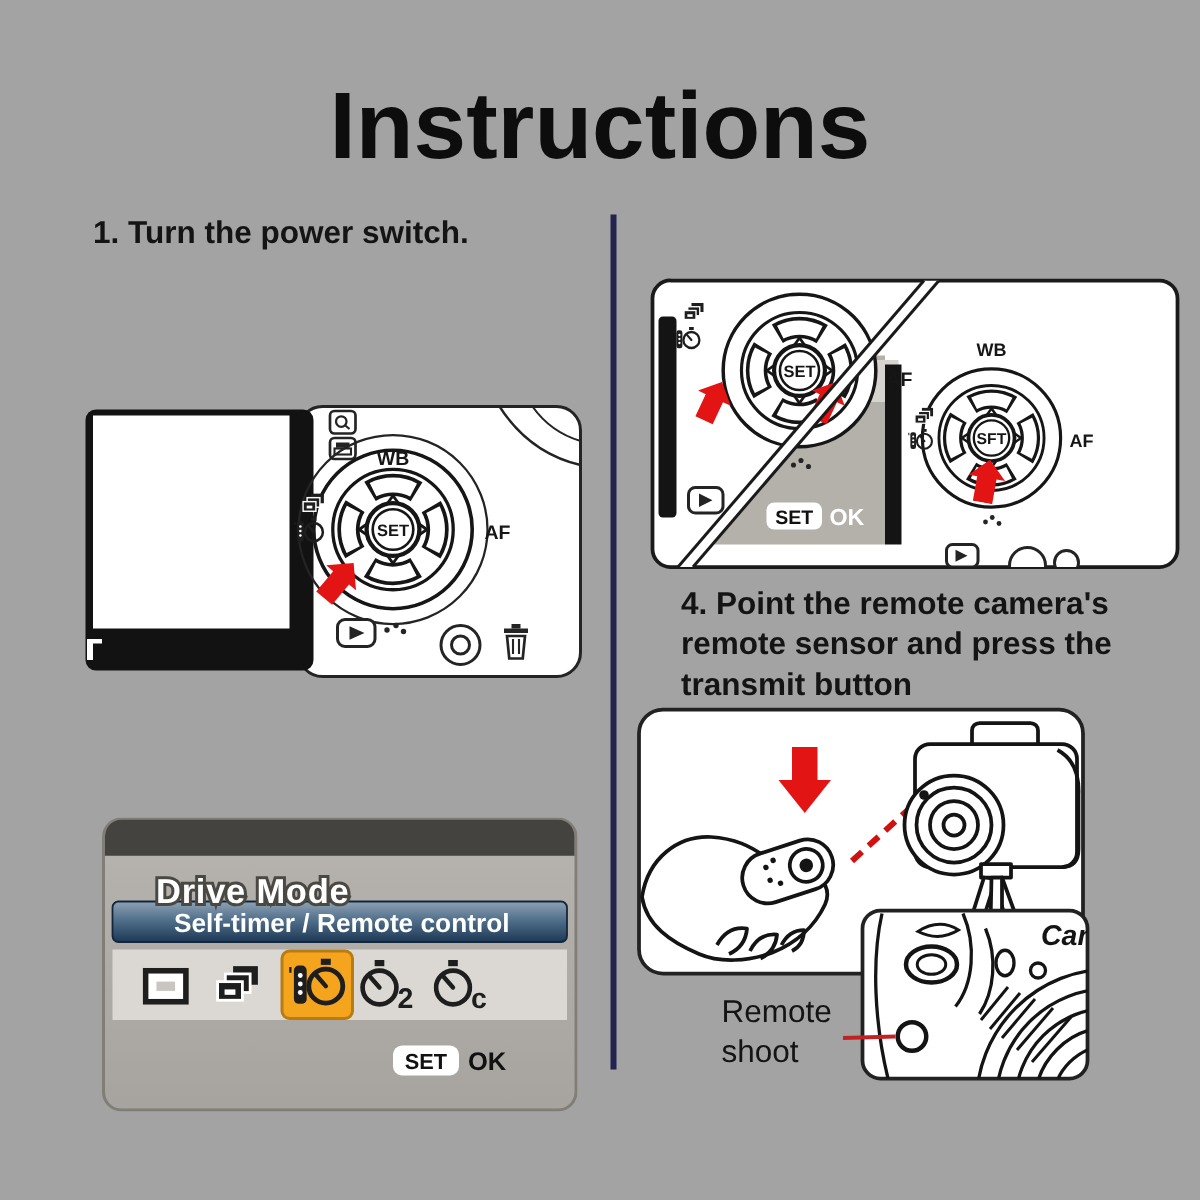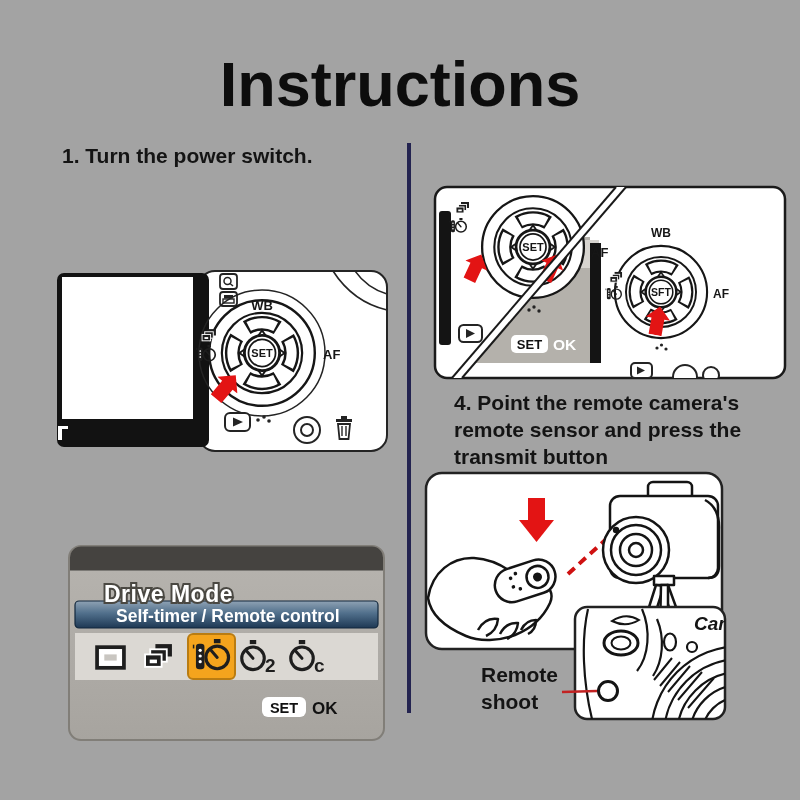--- a/index.html
+++ b/index.html
@@ -19,7 +19,7 @@
   #figB{left:433px;top:185px;}
   #figC{left:68px;top:545px;}
   #figD{left:420px;top:470px;}
-  #remoteLabel{position:absolute;left:481px;top:661px;font-size:21px;font-weight:700;line-height:1.3;color:#141414;}
+  #remoteLabel{position:absolute;left:481px;top:661px;font-size:21px;font-weight:400;line-height:1.3;color:#141414;}
   svg text{font-family:"Liberation Sans",sans-serif;}
 </style>
 </head>

